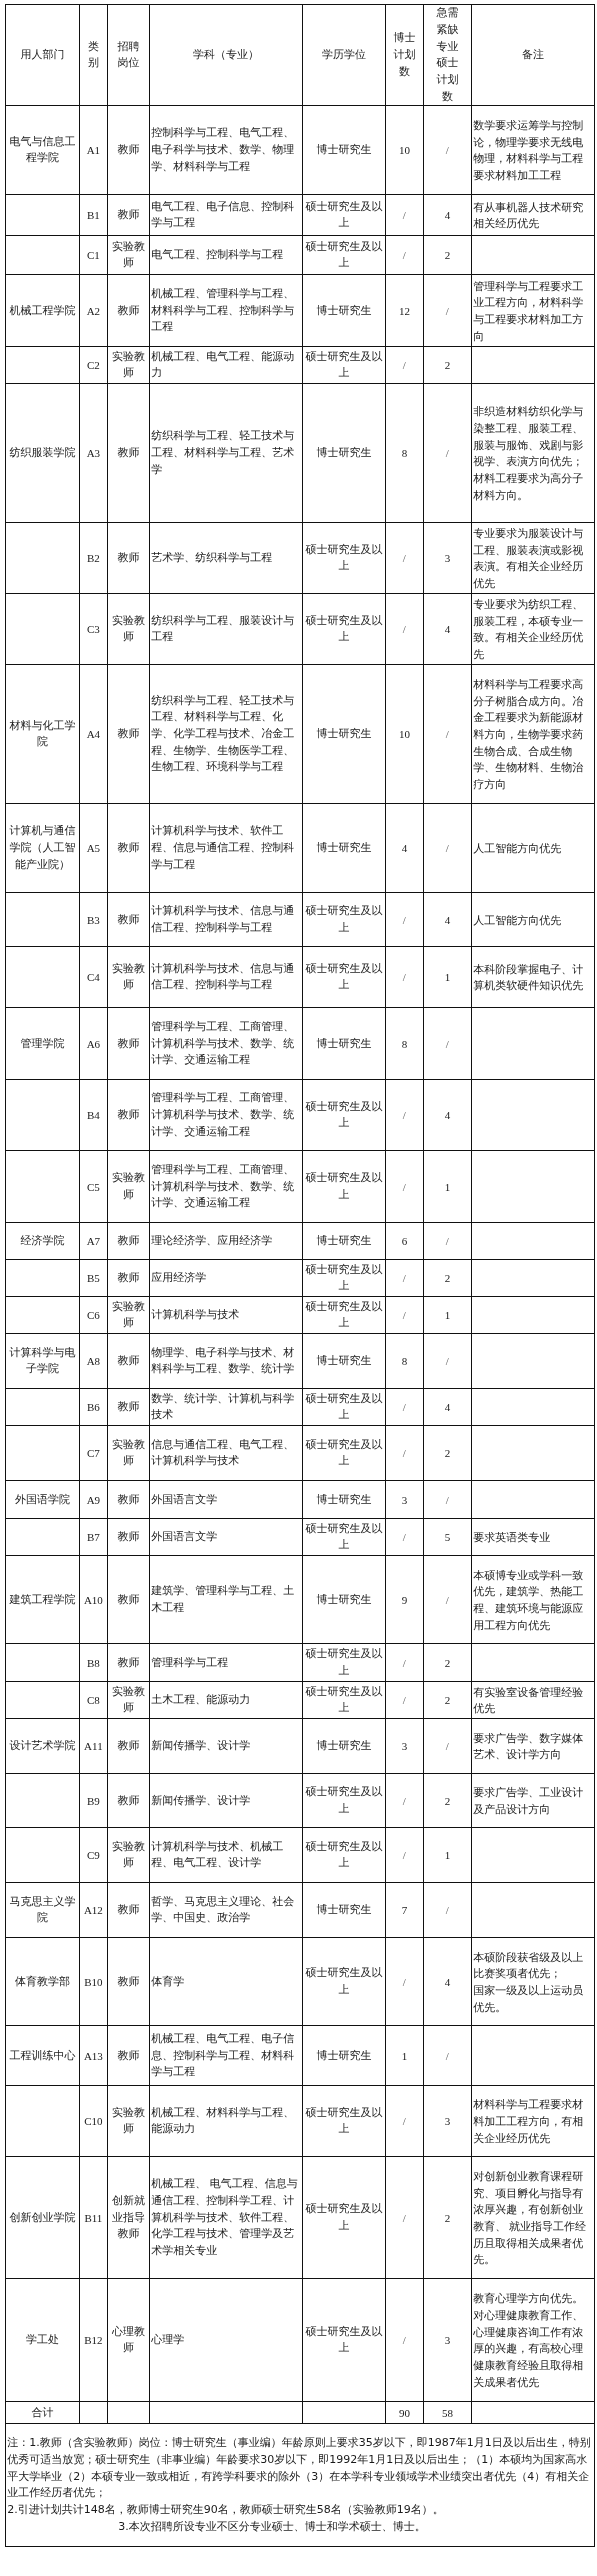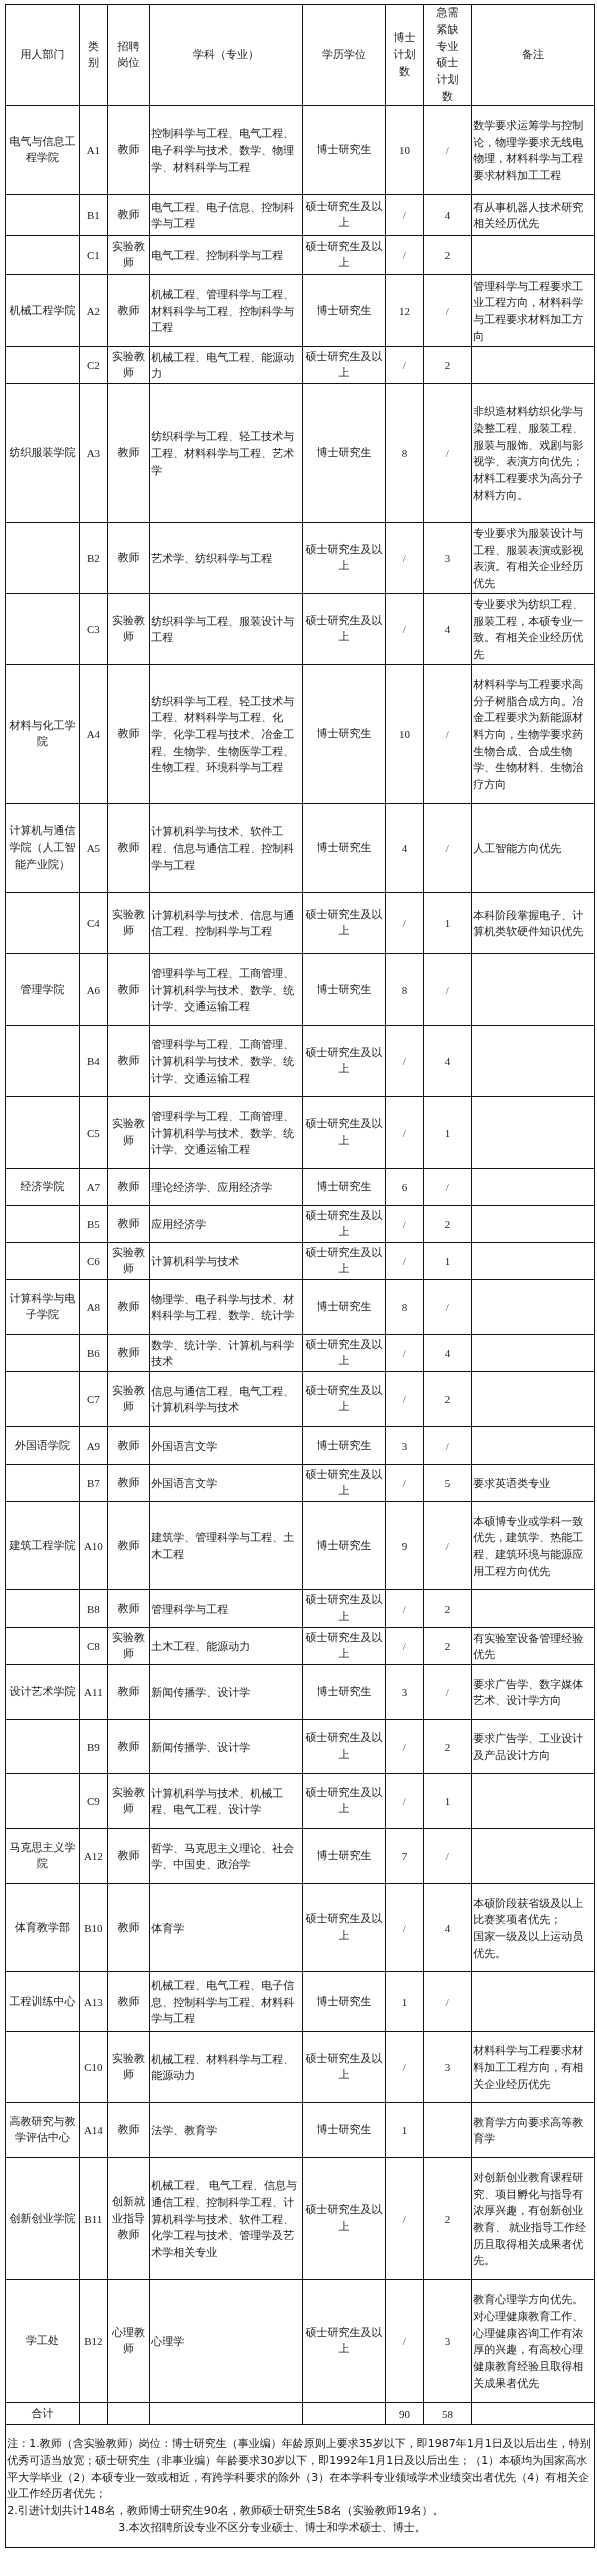--- a/index.html
+++ b/index.html
@@ -15,7 +15,7 @@
   td.c-dept { text-align: center; padding: 0 4.2px; }
   td.c-code { text-align: center; font-family: "Liberation Serif", "DejaVu Serif", serif; font-size: 11.8px; padding: 0; }
   td.c-pos { text-align: center; padding: 0 2.8px; }
-  td.c-subj { text-align: left; padding: 0 2.1px; font-family: Liberation Serif, serif; }
+  td.c-subj { text-align: left; padding: 0 2.1px; }
   td.c-deg { text-align: center; padding: 0 4.2px; }
   td.c-num { text-align: center; font-family: "Liberation Serif", "DejaVu Serif", serif; font-size: 11.8px; }
   td.c-slash { color: #555; }

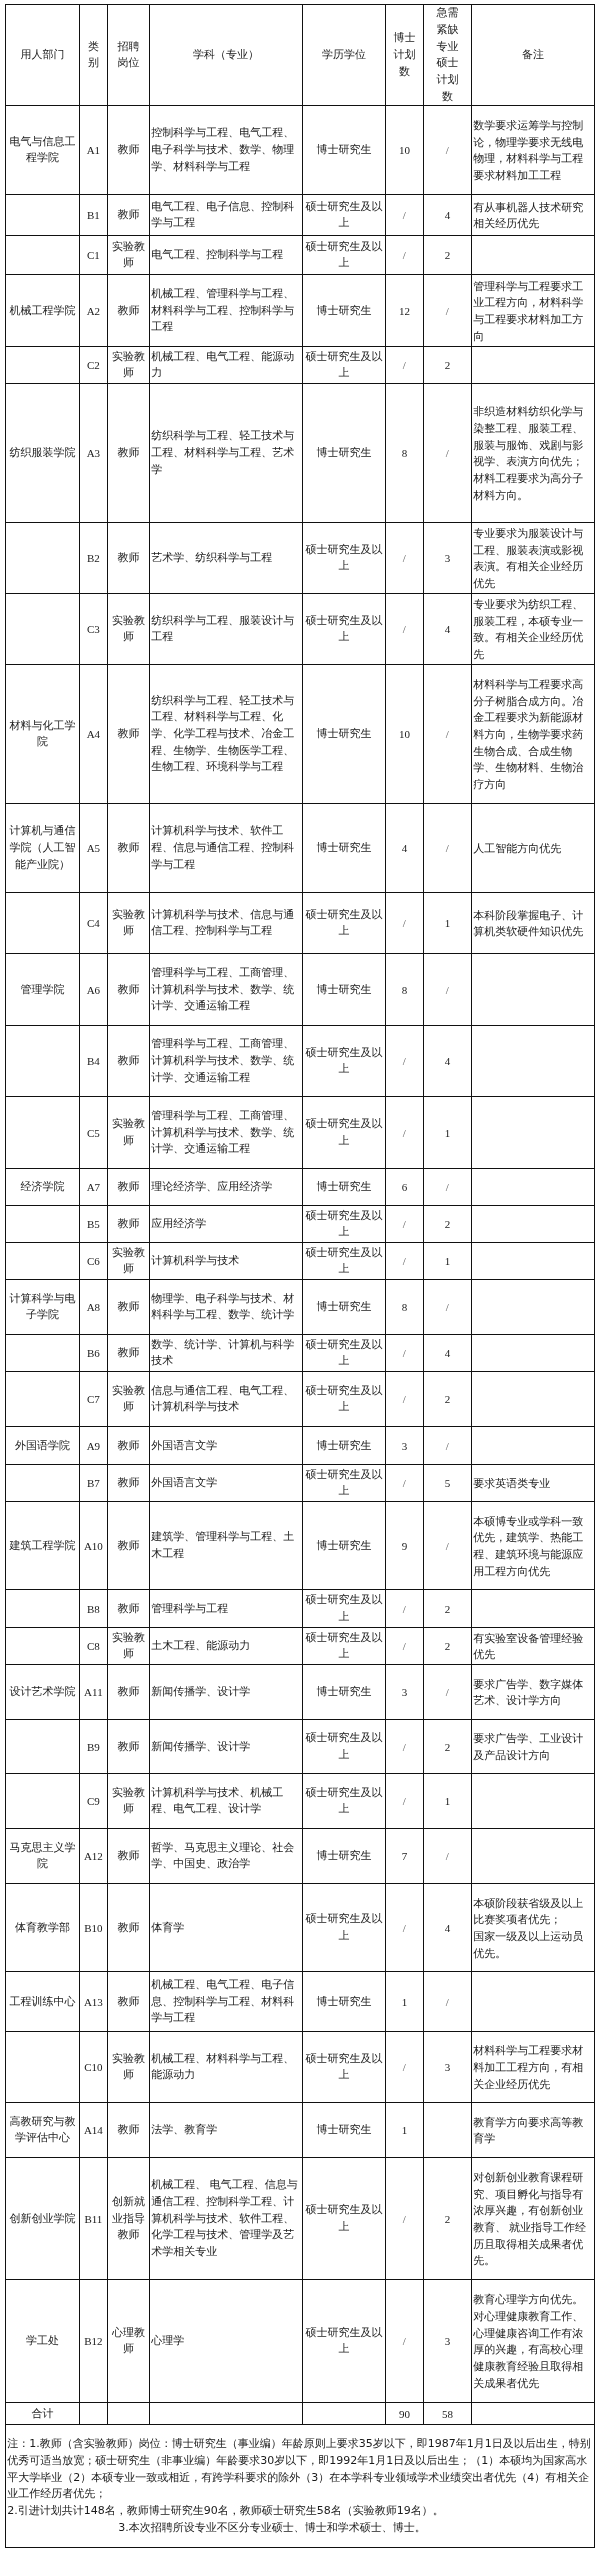--- a/index.html
+++ b/index.html
@@ -152,6 +152,16 @@
           <td class="c-num c-slash">/</td>
           <td class="c-note" style="white-space: pre-line;">人工智能方向优先</td>
         </tr>
+        <tr style="height: 54px;">
+          <td class="c-dept"></td>
+          <td class="c-code">B3</td>
+          <td class="c-pos">教师</td>
+          <td class="c-subj">计算机科学与技术、信息与通信工程、控制科学与工程</td>
+          <td class="c-deg">硕士研究生及以上</td>
+          <td class="c-num c-slash">/</td>
+          <td class="c-num">4</td>
+          <td class="c-note" style="white-space: pre-line;">人工智能方向优先</td>
+        </tr>
         <tr style="height: 61px;">
           <td class="c-dept"></td>
           <td class="c-code">C4</td>

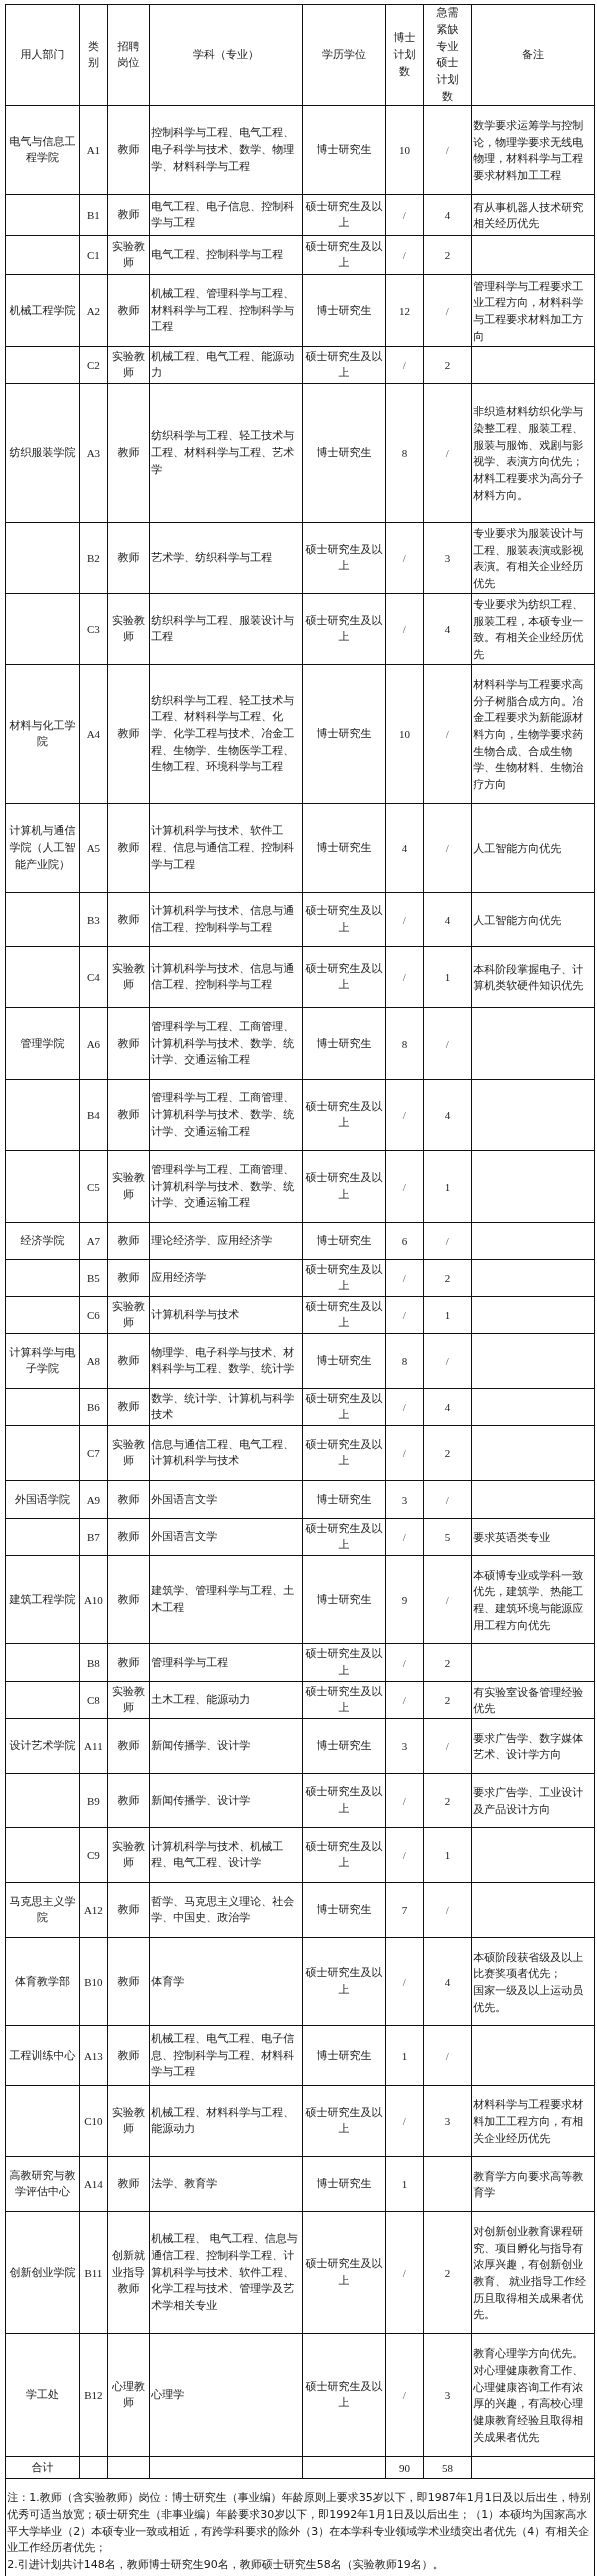--- a/index.html
+++ b/index.html
@@ -383,16 +383,6 @@
           <td class="c-num">3</td>
           <td class="c-note" style="white-space: pre-line;">材料科学与工程要求材料加工工程方向，有相关企业经历优先</td>
         </tr>
-        <tr style="height: 55px;">
-          <td class="c-dept">高教研究与教学评估中心</td>
-          <td class="c-code">A14</td>
-          <td class="c-pos">教师</td>
-          <td class="c-subj">法学、教育学</td>
-          <td class="c-deg">博士研究生</td>
-          <td class="c-num">1</td>
-          <td class="c-num"></td>
-          <td class="c-note" style="white-space: pre-line;">教育学方向要求高等教育学</td>
-        </tr>
         <tr style="height: 122px;">
           <td class="c-dept">创新创业学院</td>
           <td class="c-code">B11</td>

